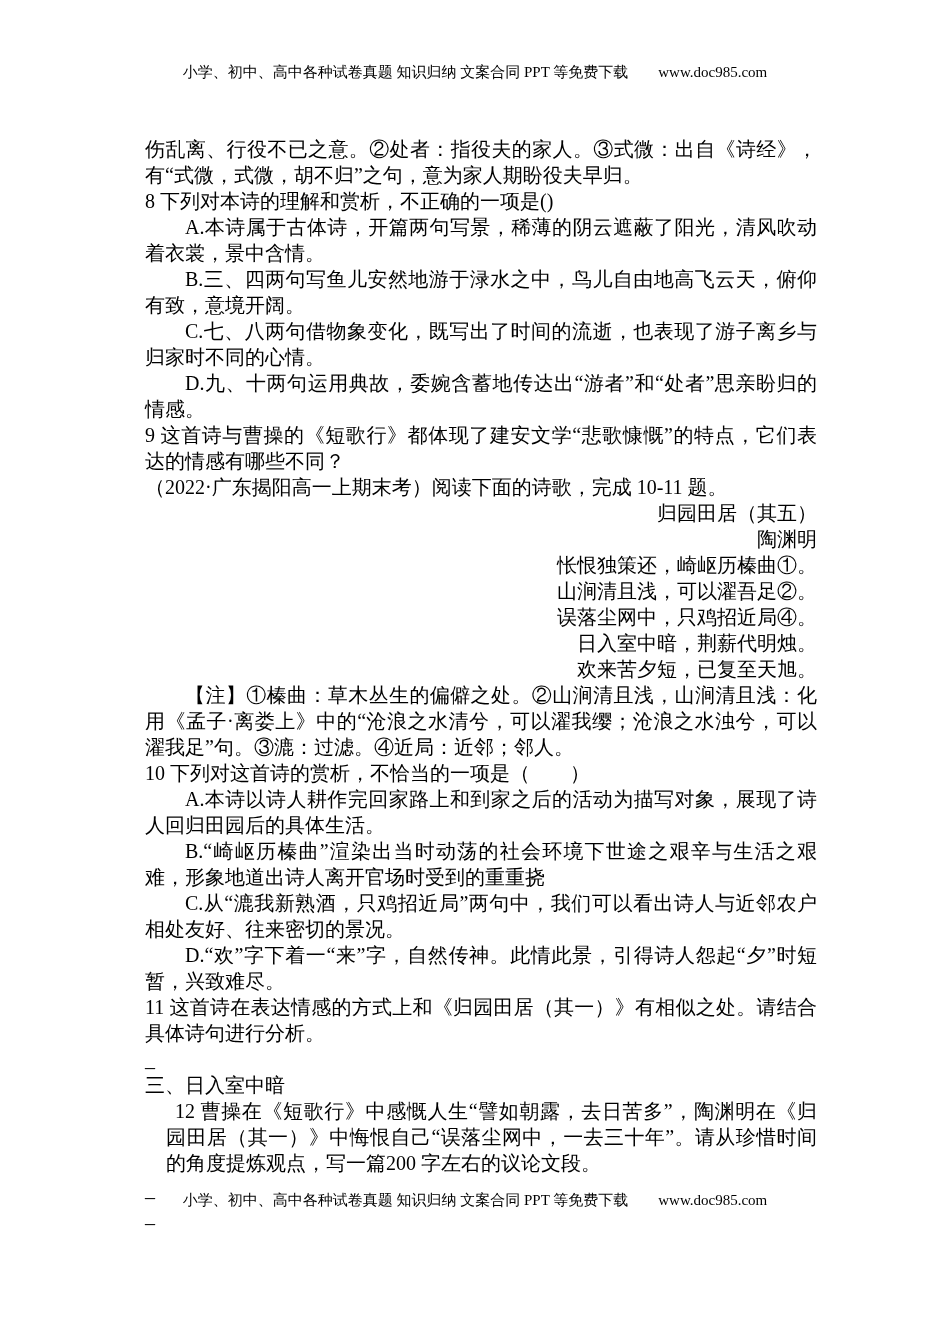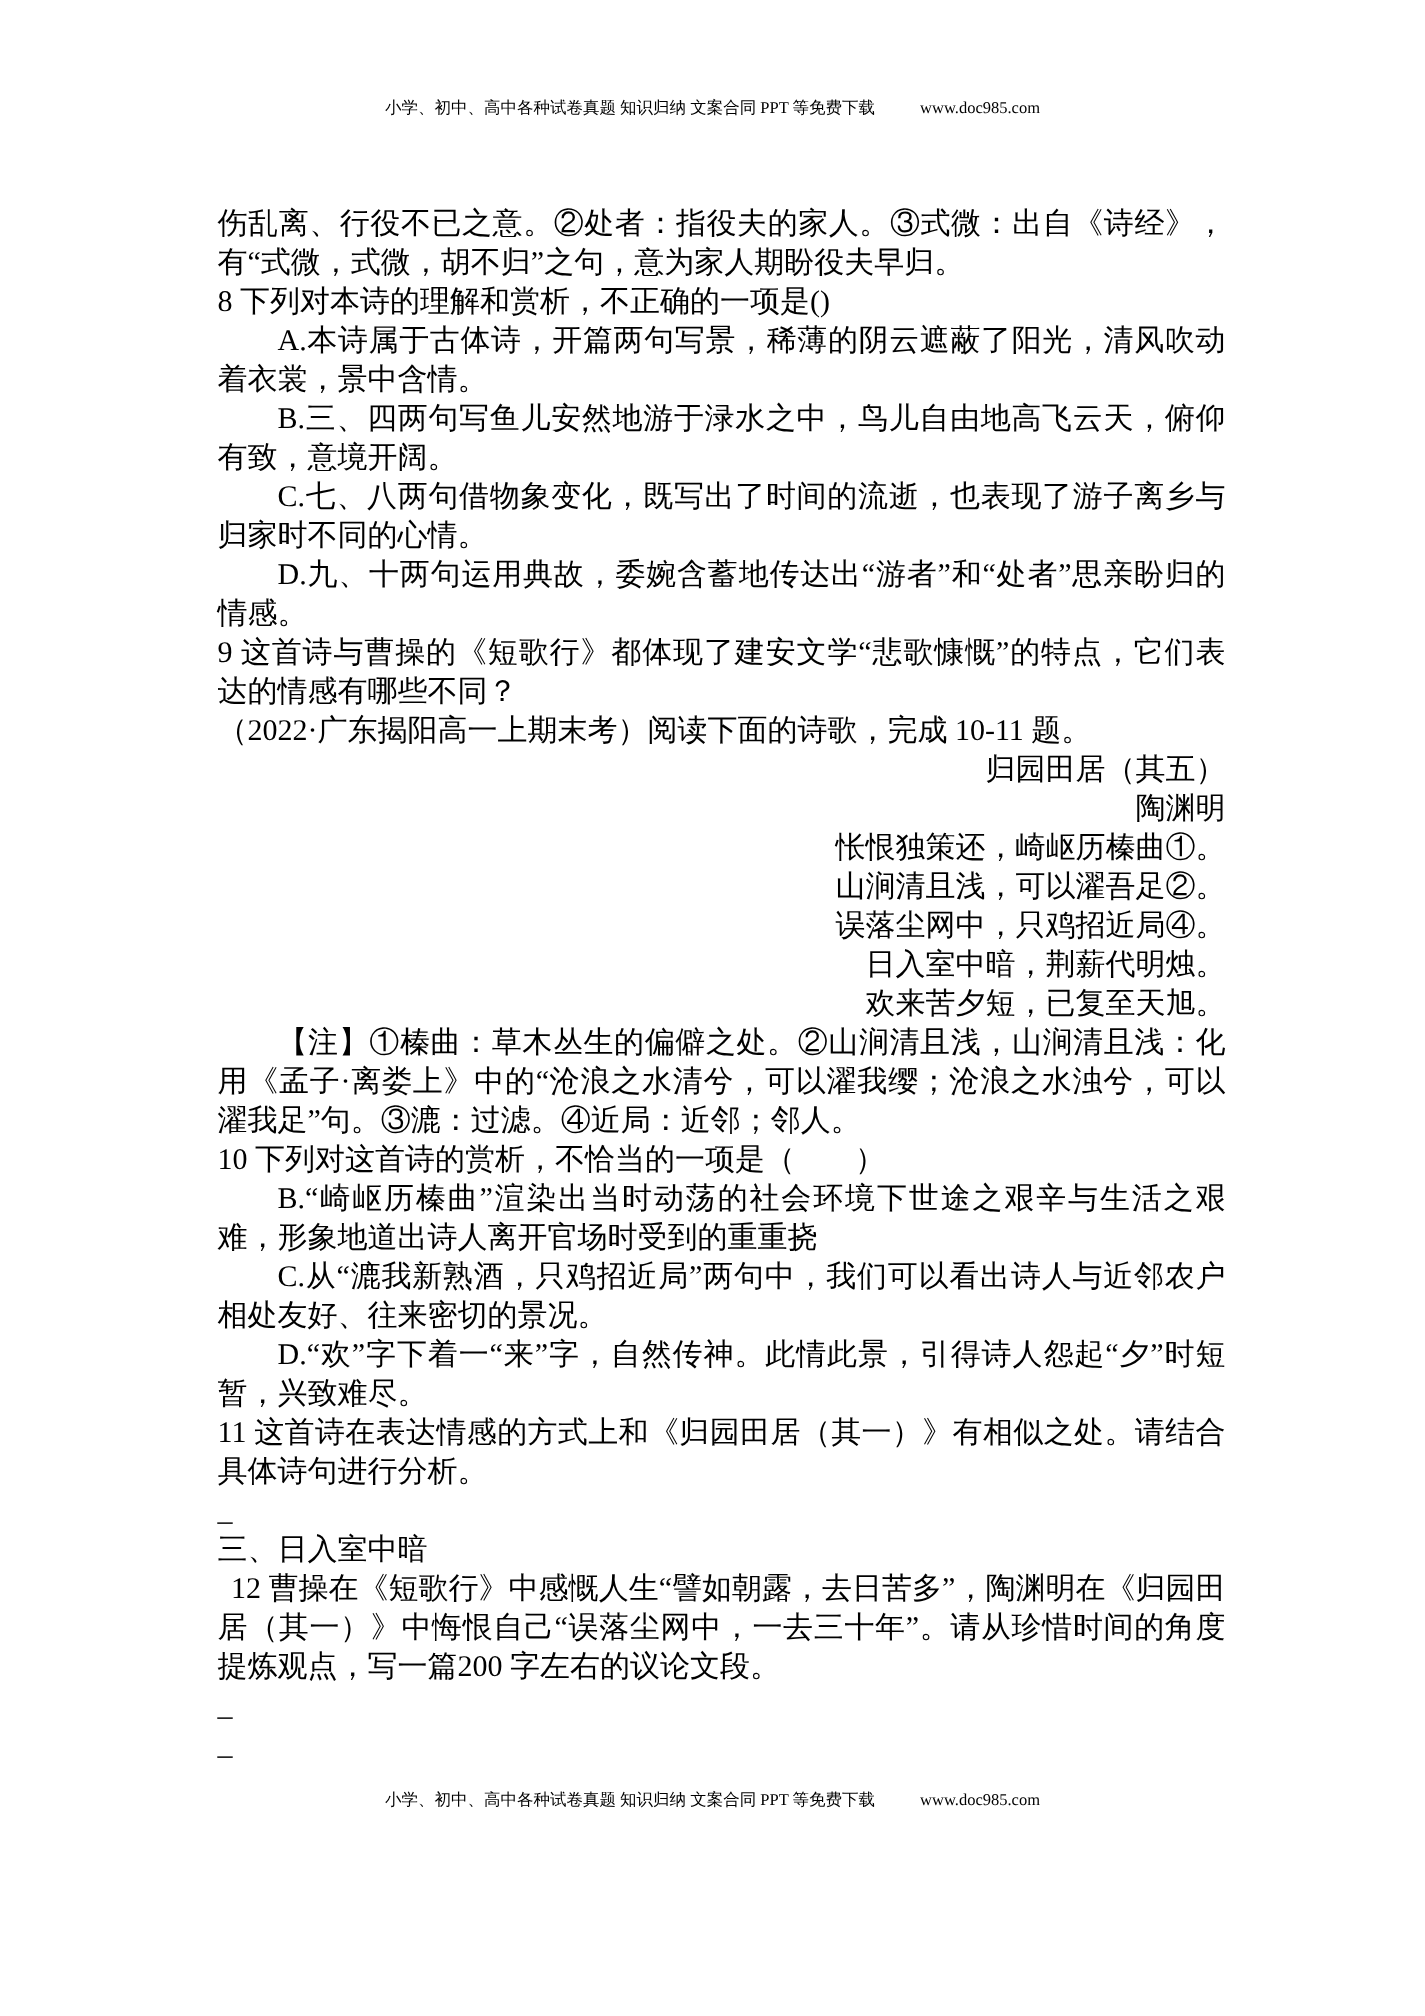--- a/index.html
+++ b/index.html
@@ -23,7 +23,7 @@
     left: 0;
     width: 100%;
     text-align: center;
-    font-size: 11px;
+    font-size: 15px;
     line-height: 20px;
     color: #000000;
     white-space: nowrap;

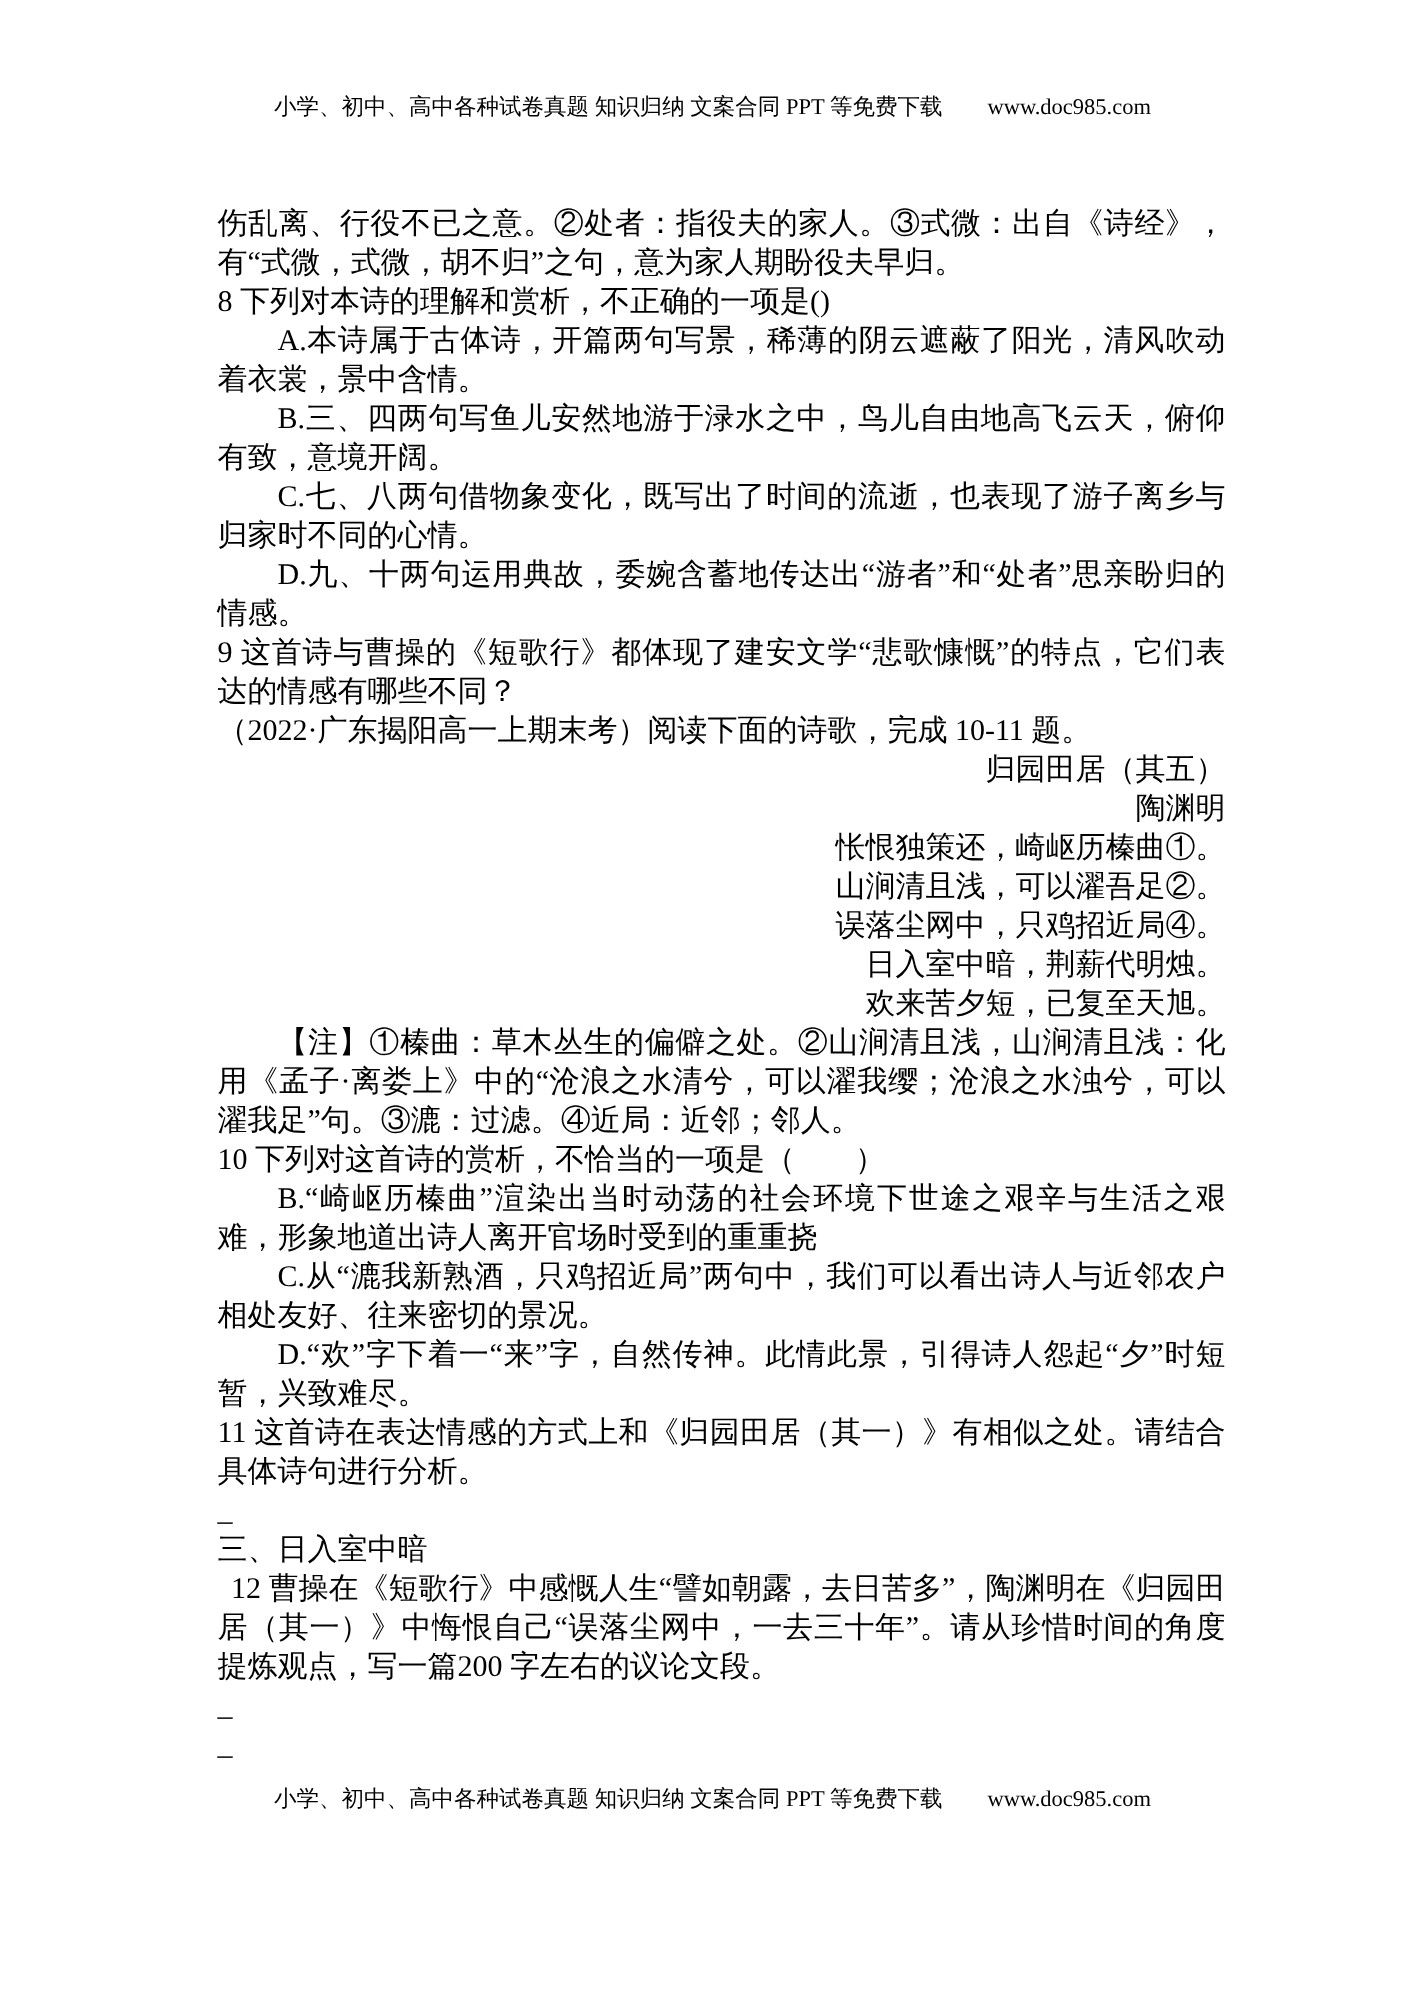--- a/index.html
+++ b/index.html
@@ -74,6 +74,7 @@
       <p class="center">欢来苦夕短，已复至天旭。</p>
       <p class="indent">【注】①榛曲：草木丛生的偏僻之处。②山涧清且浅，山涧清且浅：化用《孟子·离娄上》中的“沧浪之水清兮，可以濯我缨；沧浪之水浊兮，可以濯我足”句。③漉：过滤。④近局：近邻；邻人。</p>
       <p class="body">10 下列对这首诗的赏析，不恰当的一项是（　　）</p>
+      <p class="indent">A.本诗以诗人耕作完回家路上和到家之后的活动为描写对象，展现了诗人回归田园后的具体生活。</p>
       <p class="indent">B.“崎岖历榛曲”渲染出当时动荡的社会环境下世途之艰辛与生活之艰难，形象地道出诗人离开官场时受到的重重挠</p>
       <p class="indent">C.从“漉我新熟酒，只鸡招近局”两句中，我们可以看出诗人与近邻农户相处友好、往来密切的景况。</p>
       <p class="indent">D.“欢”字下着一“来”字，自然传神。此情此景，引得诗人怨起“夕”时短暂，兴致难尽。</p>

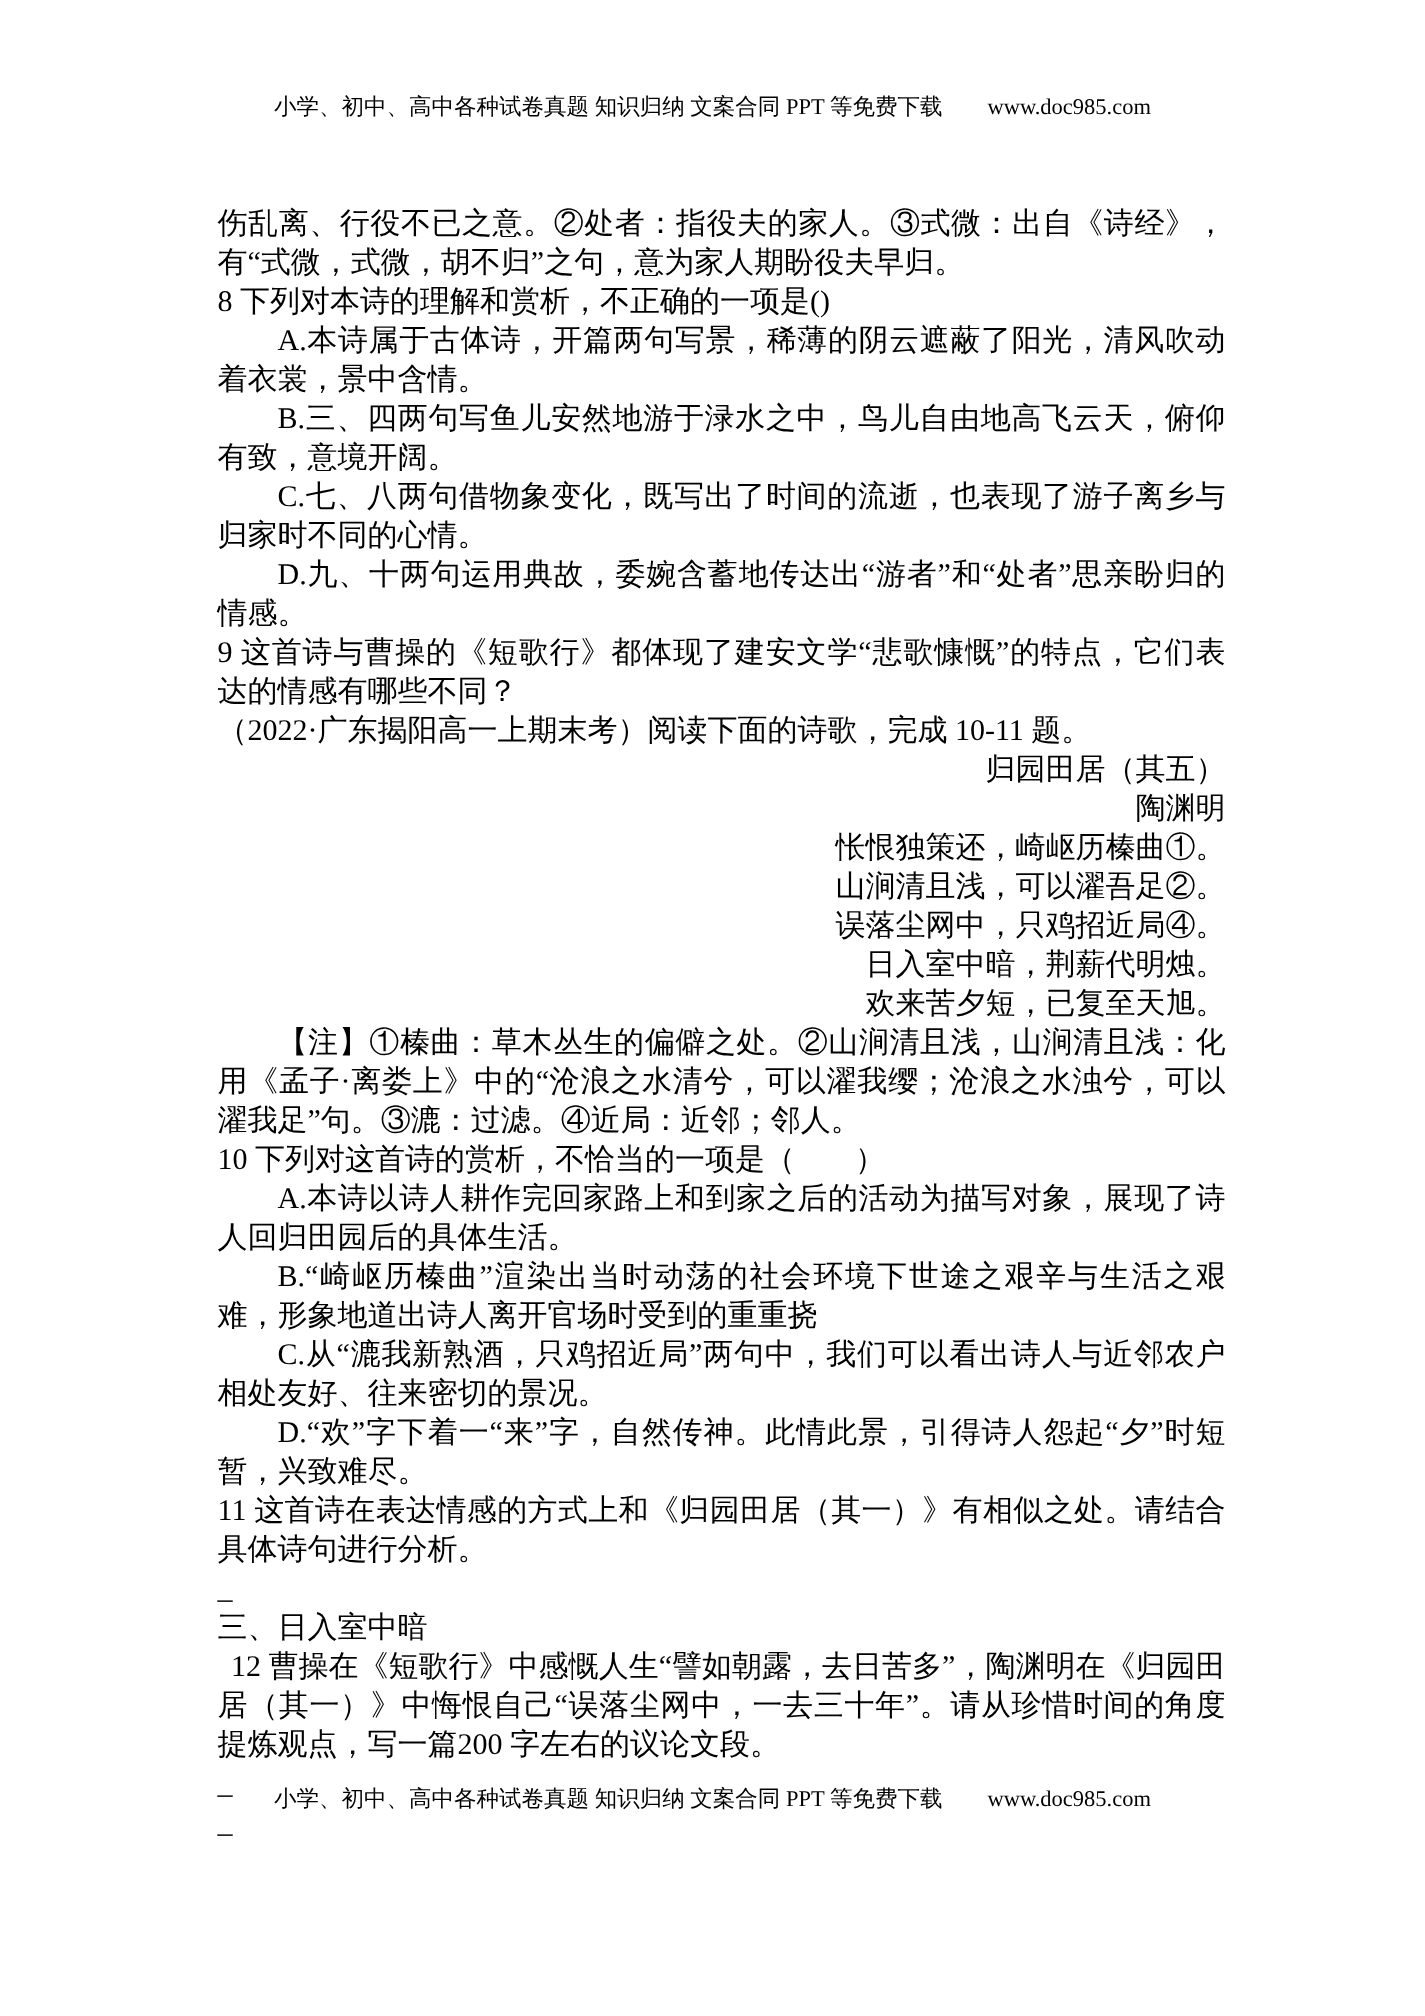--- a/index.html
+++ b/index.html
@@ -44,7 +44,7 @@
   .content p.body   { text-indent: 0; }
   .content p.indent { text-indent: 2em; }
   .content p.center { text-align: right; text-indent: 0; }
-  .content p.q12    { text-indent: 0.45em; }
+  .content p.q12    { text-indent: 0.45em; margin-left: 21px; }
   .content p.blank  { text-indent: 0; }
 </style>
 </head>

